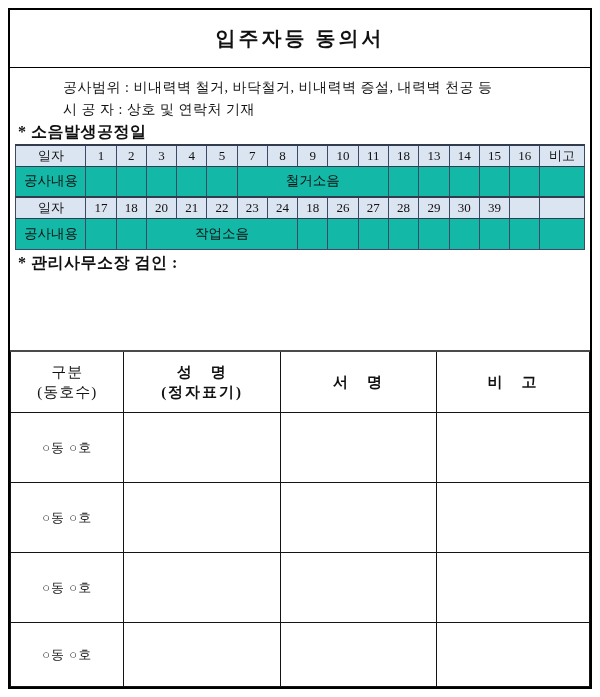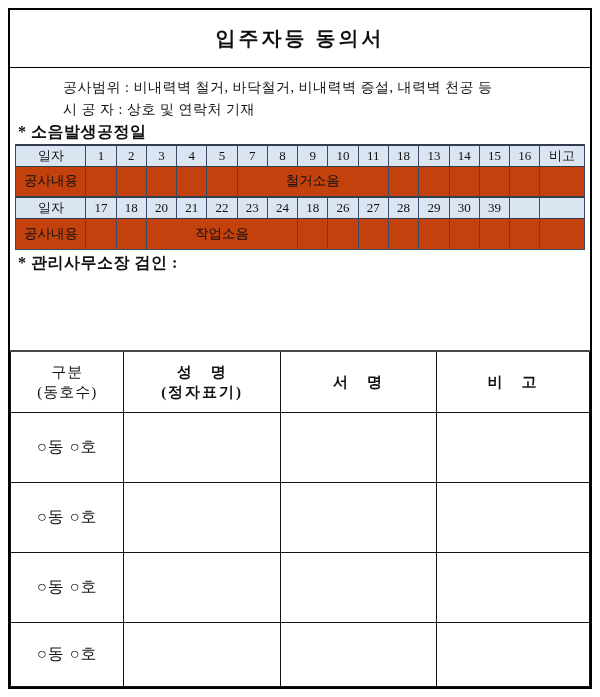--- a/index.html
+++ b/index.html
@@ -24,7 +24,7 @@
   table.noise tr.work{height:31px;}
   table.noise tr.hdr td,table.noise tr.hdr th{background:#dbe4f1;border-top:2px solid #333b4e;border-bottom:1.5px solid #333b4e;}
   table.noise td.white{background:#ffffff;}
-  table.noise tr.work td,table.noise tr.work th{background:#c2410c;font-size:13.5px;}
+  table.noise tr.work td,table.noise tr.work th{background:#14b8a6;font-size:13.5px;}
 
   
   table.sign{width:100%;flex:0 0 auto;border-collapse:collapse;table-layout:fixed;border-top:2.5px solid #4a4a4a;}

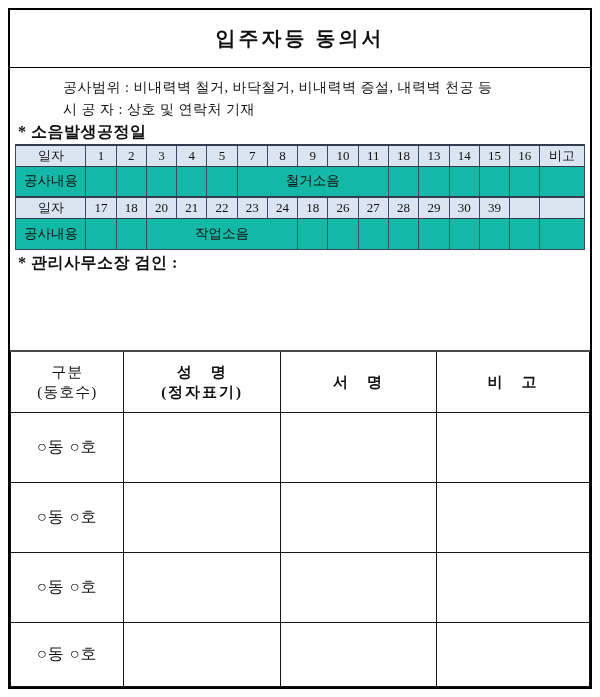--- a/index.html
+++ b/index.html
@@ -35,7 +35,7 @@
   .hcell{font-size:15px;line-height:20px;}
   .hcell .b{font-weight:bold;letter-spacing:2px;}
   .hcell .n{font-weight:normal;letter-spacing:1px;}
-  td.unit-cell{font-size:16px;letter-spacing:1px;}
+  td.unit-cell{font-size:13px;letter-spacing:1px;}
 </style>
 </head>
 <body>

